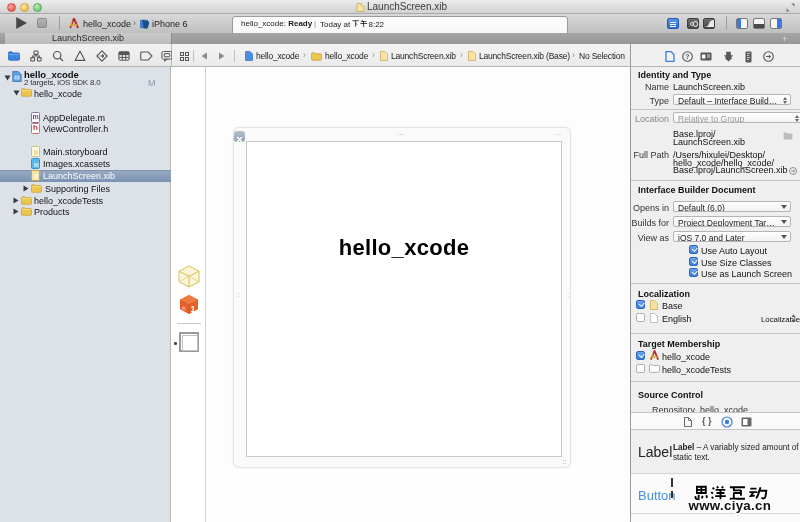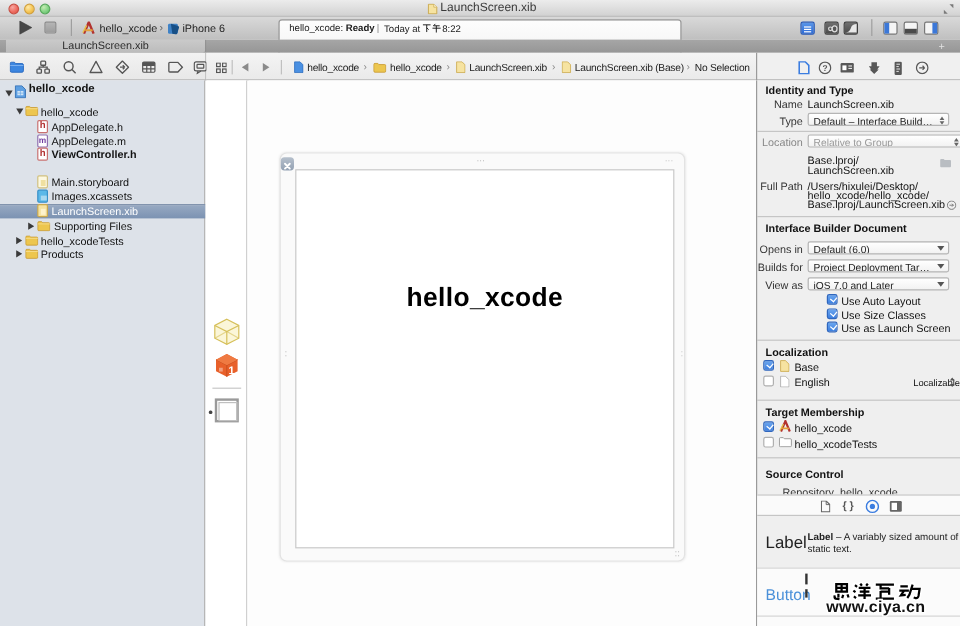--- a/index.html
+++ b/index.html
@@ -257,6 +257,10 @@
     <div class="trow" style="top:0px;">
         <span style="position:absolute;left:24px;top:2px;font-size:9.5px;font-weight:bold;">hello_xcode</span>
       </div>
+    <div class="trow" style="top:10px;">
+        <span style="position:absolute;left:24px;top:1px;font-size:8px;letter-spacing:-0.2px;color:#333;">2 targets, iOS SDK 8.0</span>
+        <span style="position:absolute;left:148px;top:1px;font-size:9px;color:#8e98a8;">M</span>
+      </div>
 
     <svg class="abs" style="left:13px;top:23px;" width="7" height="6" viewBox="0 0 7 6">
         <path d="M0.5 0.5 H6.5 L3.5 5.5 Z" fill="#3a3a3a"></path>

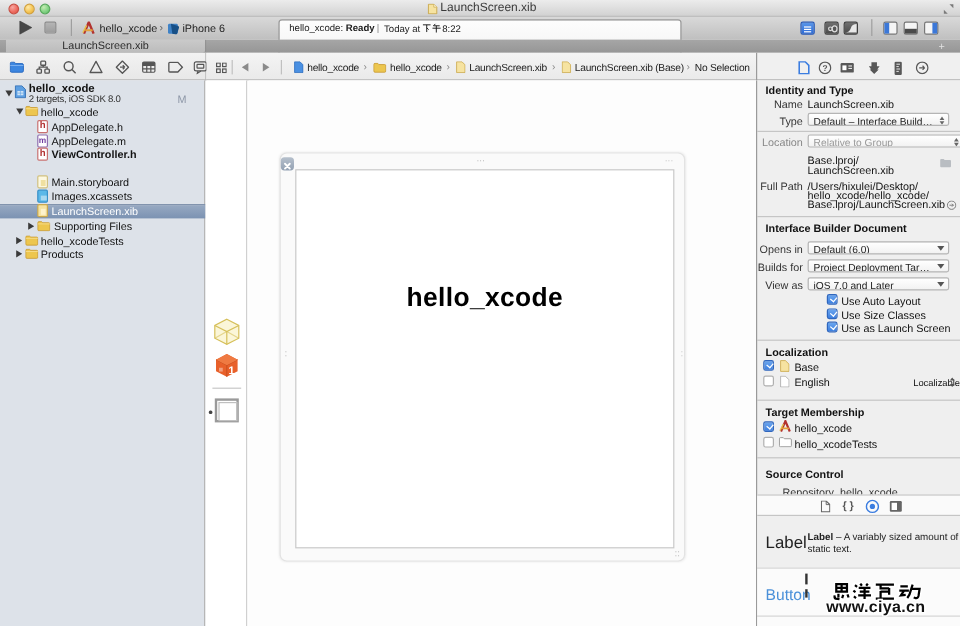--- a/index.html
+++ b/index.html
@@ -273,10 +273,6 @@
         <span style="position:absolute;left:34px;top:1px;">hello_xcode</span>
       </div>
 
-    <div class="trow" style="top:33px;">
-        <span class="fich abs"></span>
-        <span style="position:absolute;left:43px;top:1px;">AppDelegate.h</span>
-      </div>
     <div class="trow" style="top:45px;">
         <span class="ficm abs"></span>
         <span style="position:absolute;left:43px;top:1px;">AppDelegate.m</span>

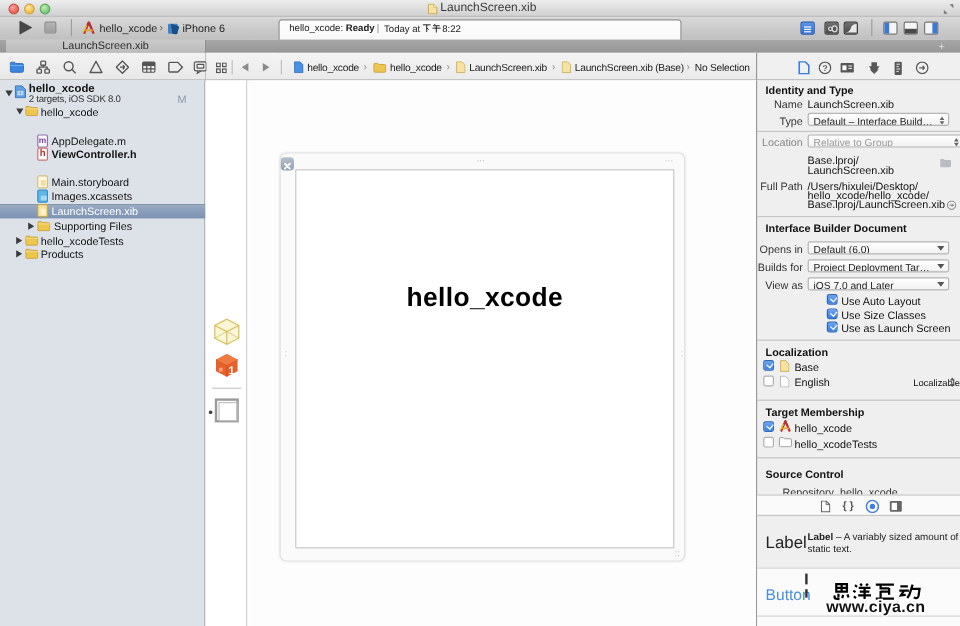--- a/index.html
+++ b/index.html
@@ -277,7 +277,7 @@
         <span class="ficm abs"></span>
         <span style="position:absolute;left:43px;top:1px;">AppDelegate.m</span>
       </div>
-    <div class="trow" style="top:56px;font-weight:bold;">
+    <div class="trow" style="top:56px;">
         <span class="fich abs"></span>
         <span style="position:absolute;left:43px;top:1px;">ViewController.h</span>
       </div>

